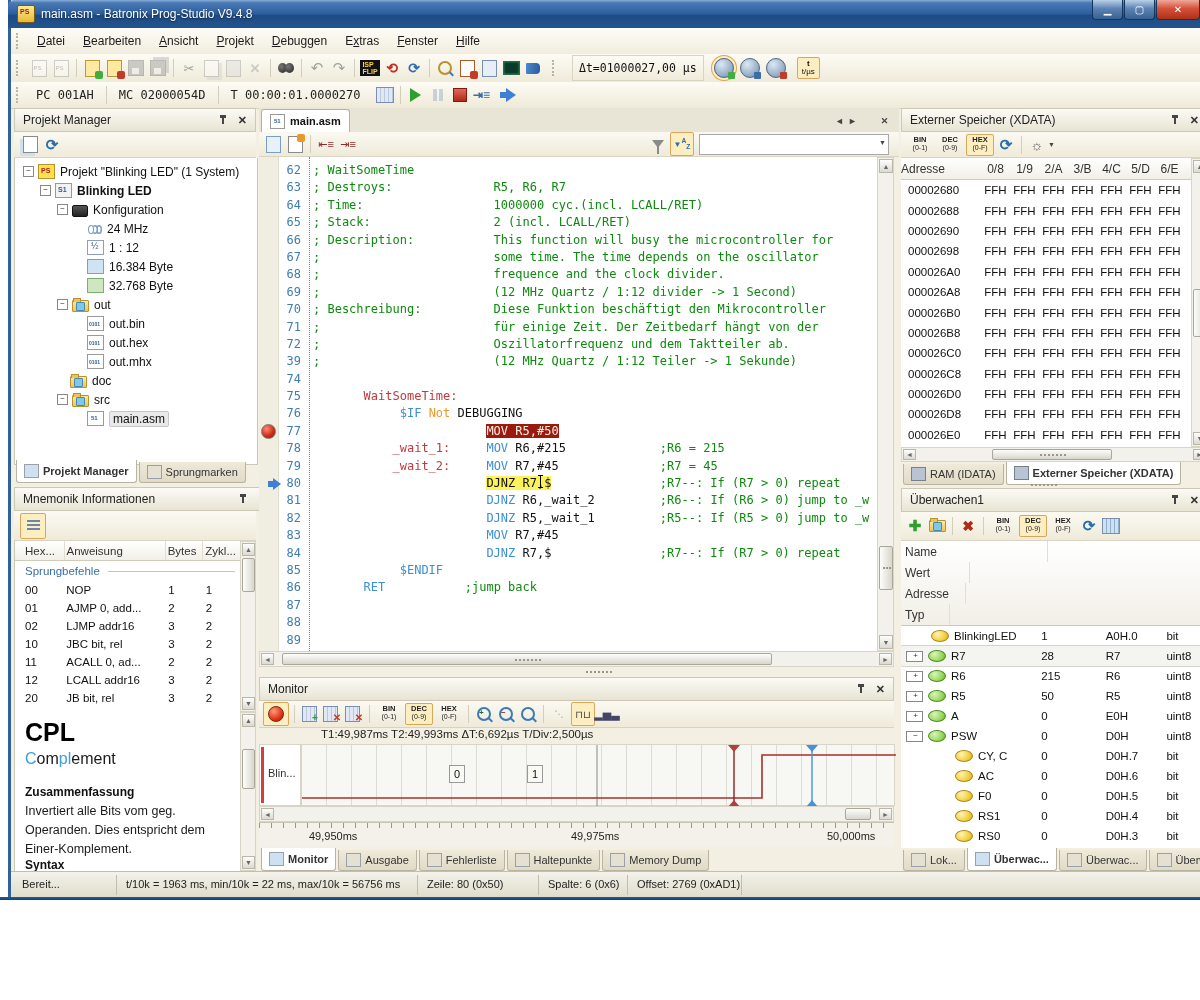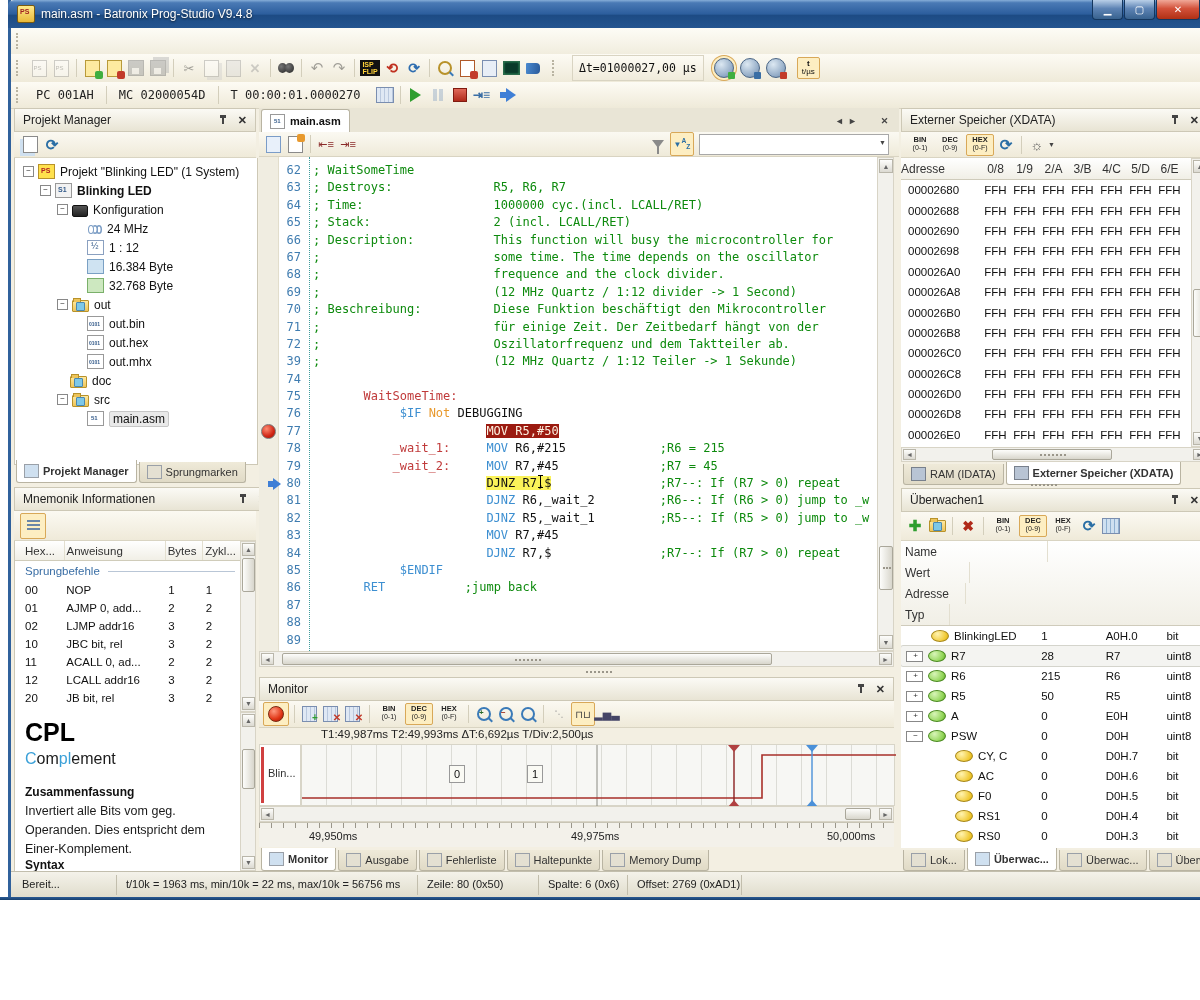--- a/index.html
+++ b/index.html
@@ -213,6 +213,16 @@
 
   <div class="menubar">
     <span class="grip"></span>
+    <span id="menu-items" style="display:flex;">
+          <span class="mi"><u>D</u>atei</span>
+          <span class="mi"><u>B</u>earbeiten</span>
+          <span class="mi"><u>A</u>nsicht</span>
+          <span class="mi"><u>P</u>rojekt</span>
+          <span class="mi"><u>D</u>ebuggen</span>
+          <span class="mi">E<u>x</u>tras</span>
+          <span class="mi"><u>F</u>enster</span>
+          <span class="mi"><u>H</u>ilfe</span>
+        </span>
   </div>
 
   <div class="tbar tb1">

